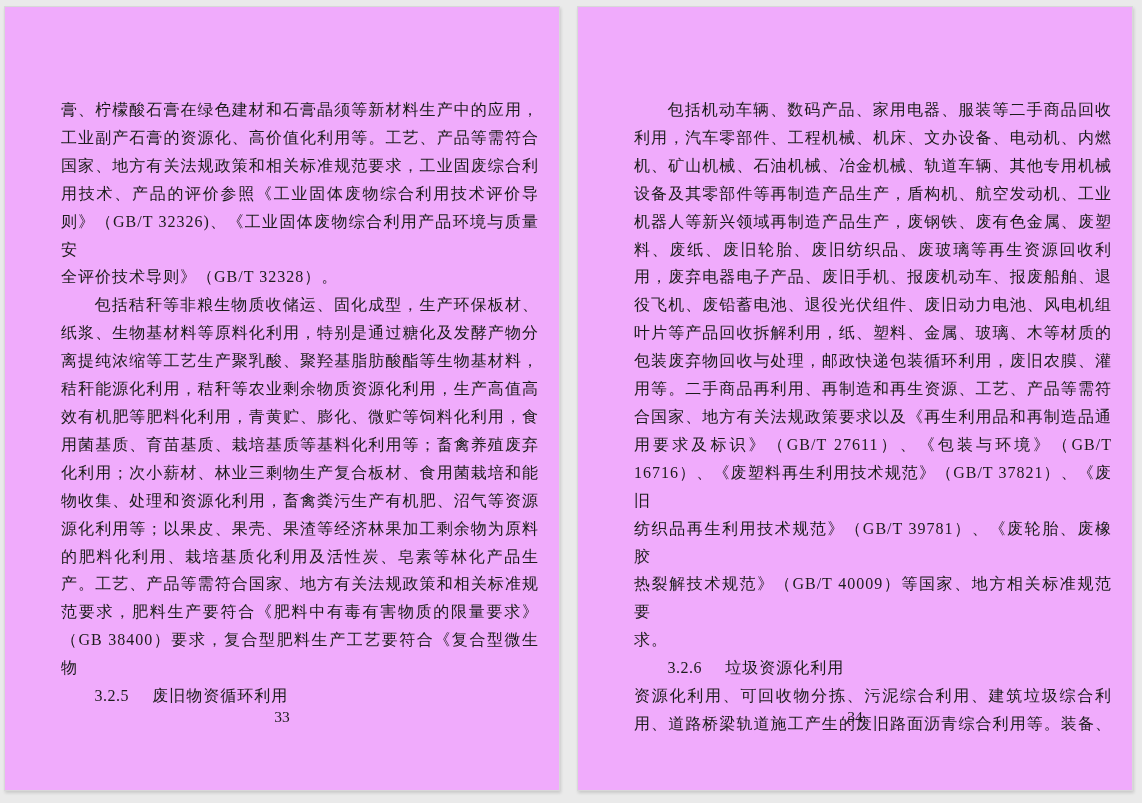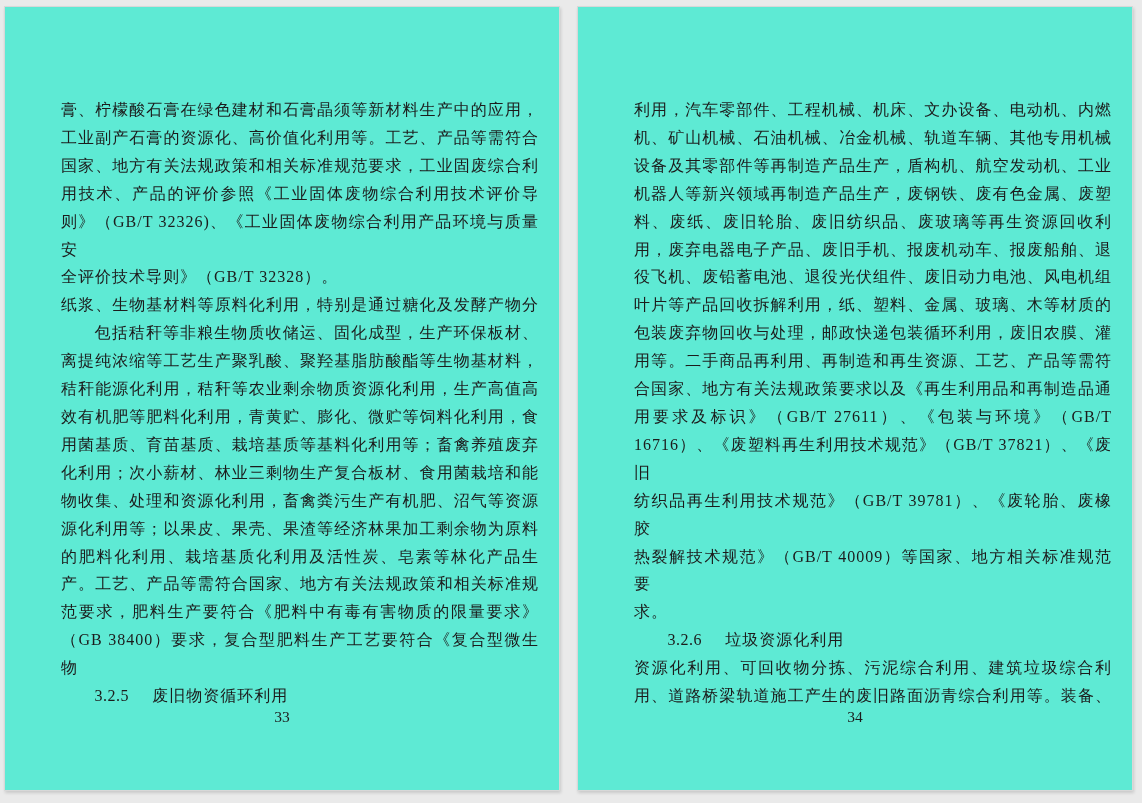--- a/index.html
+++ b/index.html
@@ -17,7 +17,7 @@
     top: 6px;
     width: 556px;
     height: 785px;
-    background: #5eead4;
+    background: #f0abfc;
     border: 1px solid #d8d8d8;
     box-shadow: 1px 2px 3px rgba(0,0,0,0.14);
     box-sizing: border-box;

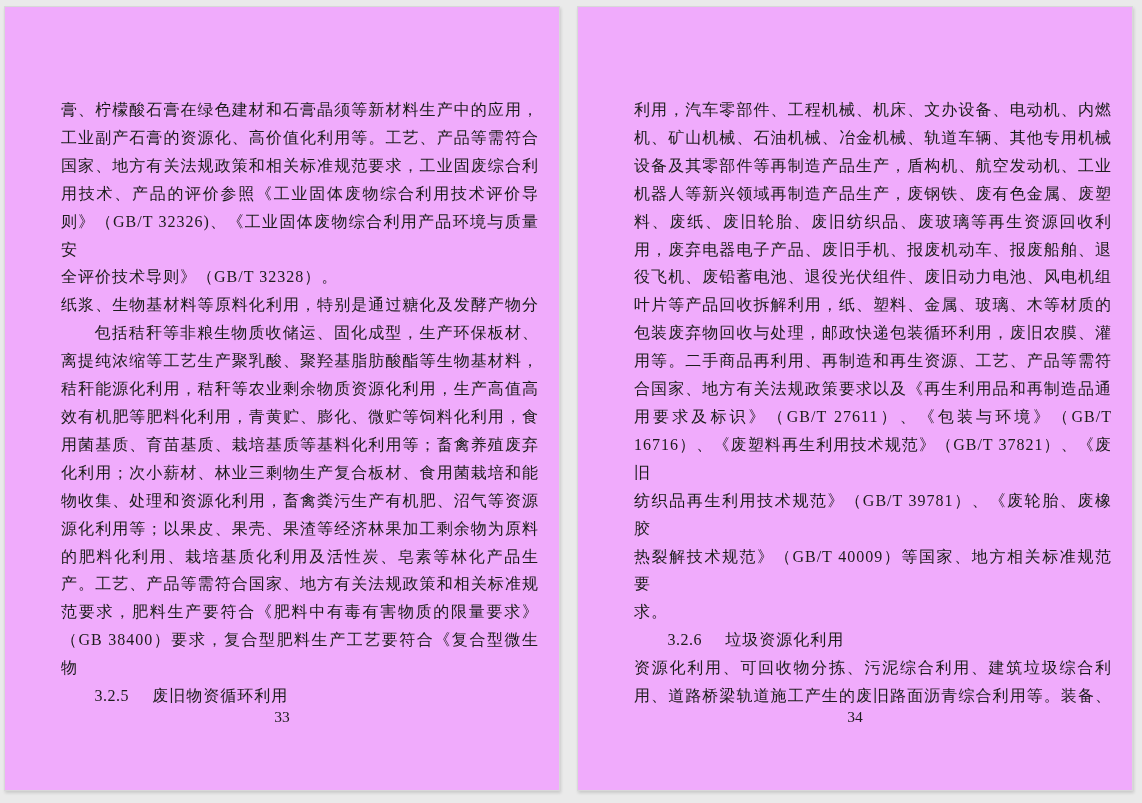--- a/index.html
+++ b/index.html
@@ -88,6 +88,7 @@
 
   <div class="page page-right">
     <div class="page-content">
+        <div class="line indent">包括机动车辆、数码产品、家用电器、服装等二手商品回收</div>
         <div class="line body">利用，汽车零部件、工程机械、机床、文办设备、电动机、内燃</div>
         <div class="line body">机、矿山机械、石油机械、冶金机械、轨道车辆、其他专用机械</div>
         <div class="line body">设备及其零部件等再制造产品生产，盾构机、航空发动机、工业</div>

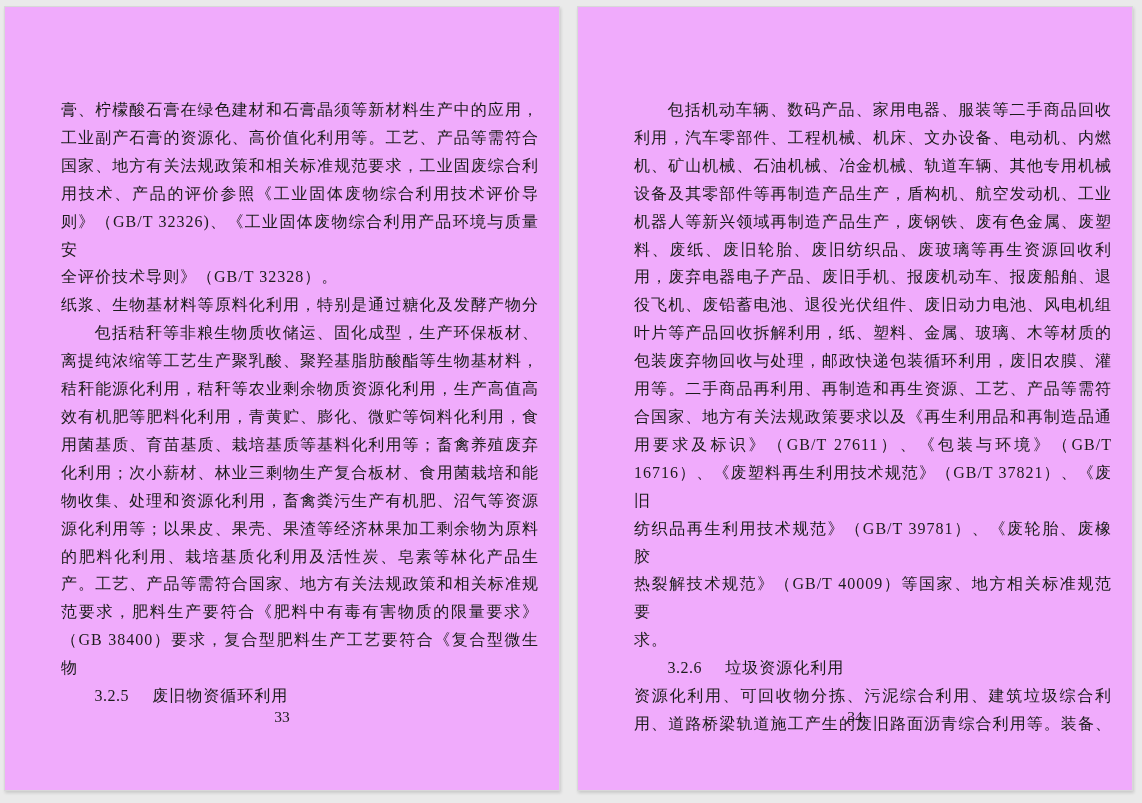--- a/index.html
+++ b/index.html
@@ -68,8 +68,8 @@
         <div class="line body">用技术、产品的评价参照《工业固体废物综合利用技术评价导</div>
         <div class="line body">则》（GB/T 32326)、《工业固体废物综合利用产品环境与质量安</div>
         <div class="line end">全评价技术导则》（GB/T 32328）。</div>
+        <div class="line indent">包括秸秆等非粮生物质收储运、固化成型，生产环保板材、</div>
         <div class="line body">纸浆、生物基材料等原料化利用，特别是通过糖化及发酵产物分</div>
-        <div class="line indent">包括秸秆等非粮生物质收储运、固化成型，生产环保板材、</div>
         <div class="line body">离提纯浓缩等工艺生产聚乳酸、聚羟基脂肪酸酯等生物基材料，</div>
         <div class="line body">秸秆能源化利用，秸秆等农业剩余物质资源化利用，生产高值高</div>
         <div class="line body">效有机肥等肥料化利用，青黄贮、膨化、微贮等饲料化利用，食</div>

